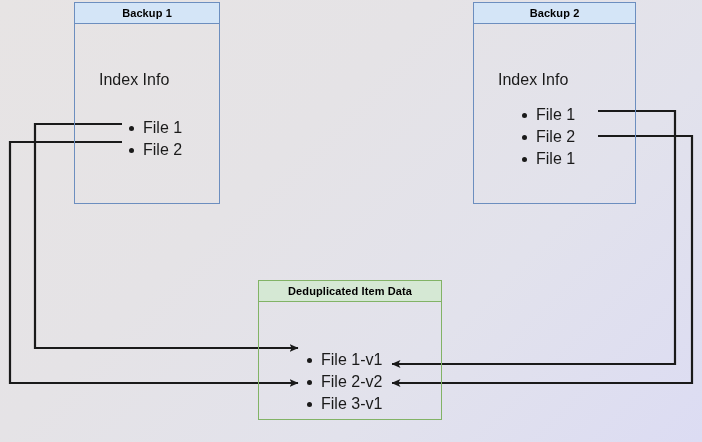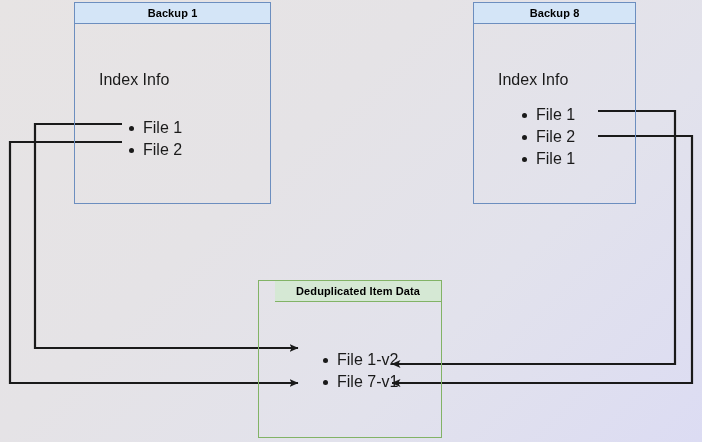--- a/index.html
+++ b/index.html
@@ -112,7 +112,7 @@
     <path d="M598,136 L692,136 L692,383 L392,383" fill="none" stroke="#1a1a1a" stroke-width="2.2" marker-end="url(#arrow-l)"></path>
   </svg>
 
-  <div class="node" style="left:74px; top:2px; width:197px; height:202px;">
+  <div class="node" style="left:74px; top:2px; width:146px; height:202px;">
     <div class="node-header">Backup 1</div>
     <div class="node-body">
       <div class="index-label" style="left:24px; top:47px;">Index Info</div>

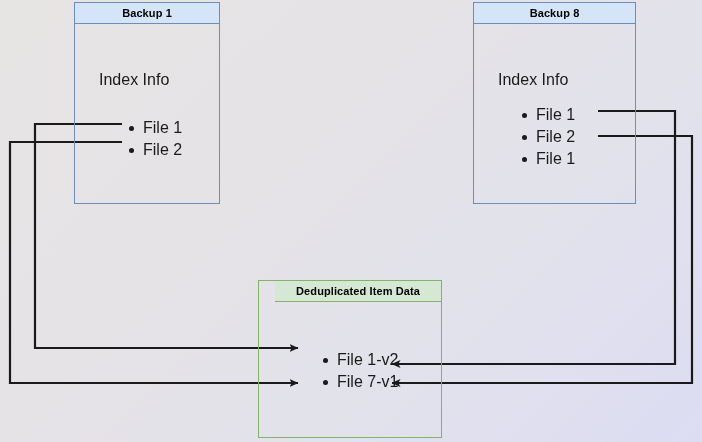--- a/index.html
+++ b/index.html
@@ -124,7 +124,7 @@
   </div>
 
   <div class="node" style="left:473px; top:2px; width:163px; height:202px;">
-    <div class="node-header">Backup 8</div>
+    <div class="node-header">Backup 2</div>
     <div class="node-body">
       <div class="index-label" style="left:24px; top:47px;">Index Info</div>
       <ul class="file-list" style="left:46px; top:80px;">

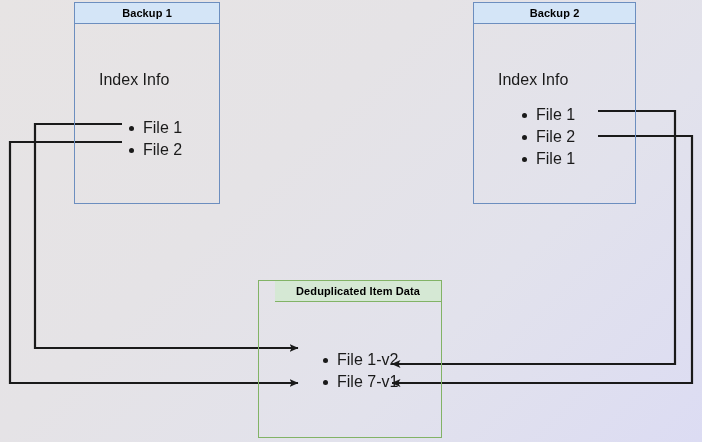--- a/index.html
+++ b/index.html
@@ -135,7 +135,7 @@
     </div>
   </div>
 
-  <div class="node green" style="left:258px; top:280px; width:184px; height:158px;padding-left:16px;">
+  <div class="node green" style="left:258px; top:280px; width:184px; height:140px;">
     <div class="node-header">Deduplicated Item Data</div>
     <div class="node-body">
       <ul class="file-list" style="left:46px; top:47px;">

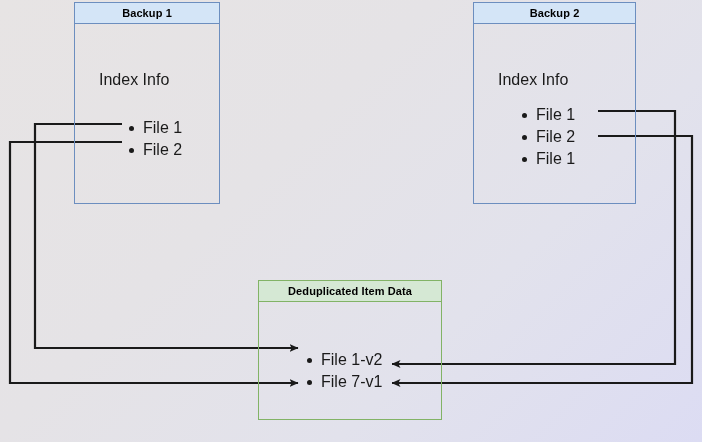--- a/index.html
+++ b/index.html
@@ -139,6 +139,7 @@
     <div class="node-header">Deduplicated Item Data</div>
     <div class="node-body">
       <ul class="file-list" style="left:46px; top:47px;">
+        <li>File 1-v1</li>
         <li>File 1-v2</li>
         <li>File 7-v1</li>
       </ul>

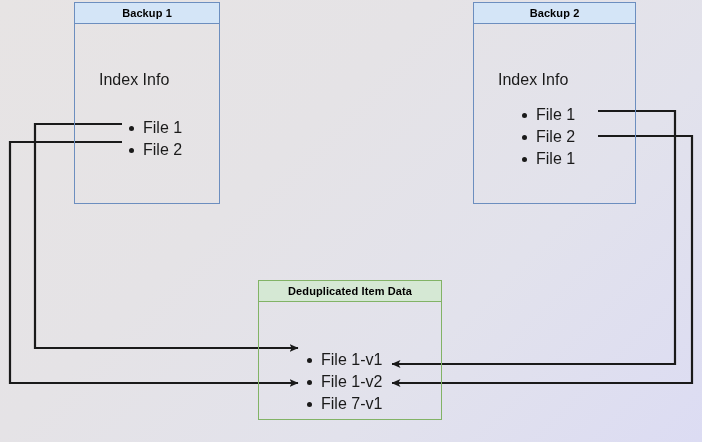--- a/index.html
+++ b/index.html
@@ -140,7 +140,7 @@
     <div class="node-body">
       <ul class="file-list" style="left:46px; top:47px;">
         <li>File 1-v1</li>
-        <li>File 1-v2</li>
+        <li>File 2-v2</li>
         <li>File 7-v1</li>
       </ul>
     </div>

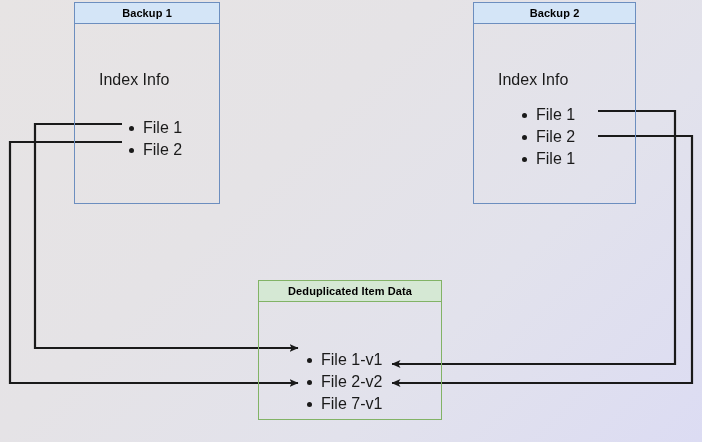--- a/index.html
+++ b/index.html
@@ -141,7 +141,7 @@
       <ul class="file-list" style="left:46px; top:47px;">
         <li>File 1-v1</li>
         <li>File 2-v2</li>
-        <li>File 7-v1</li>
+        <li>File 3-v1</li>
       </ul>
     </div>
   </div>

